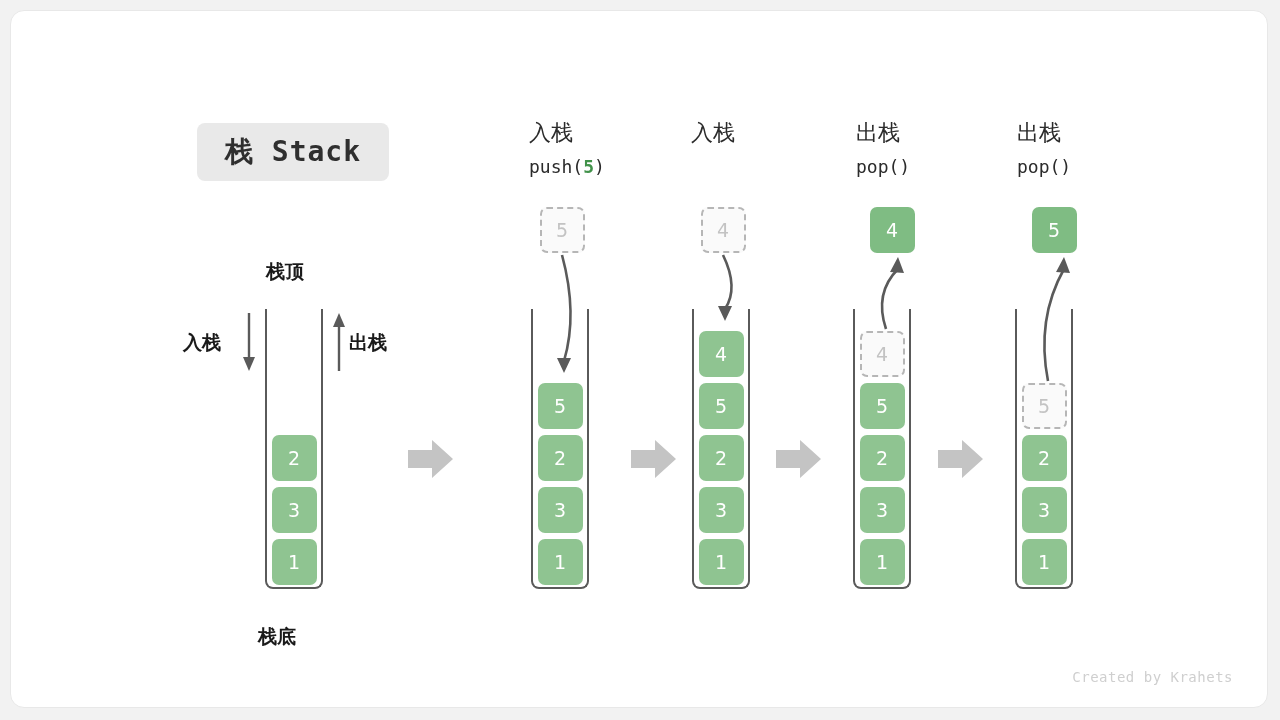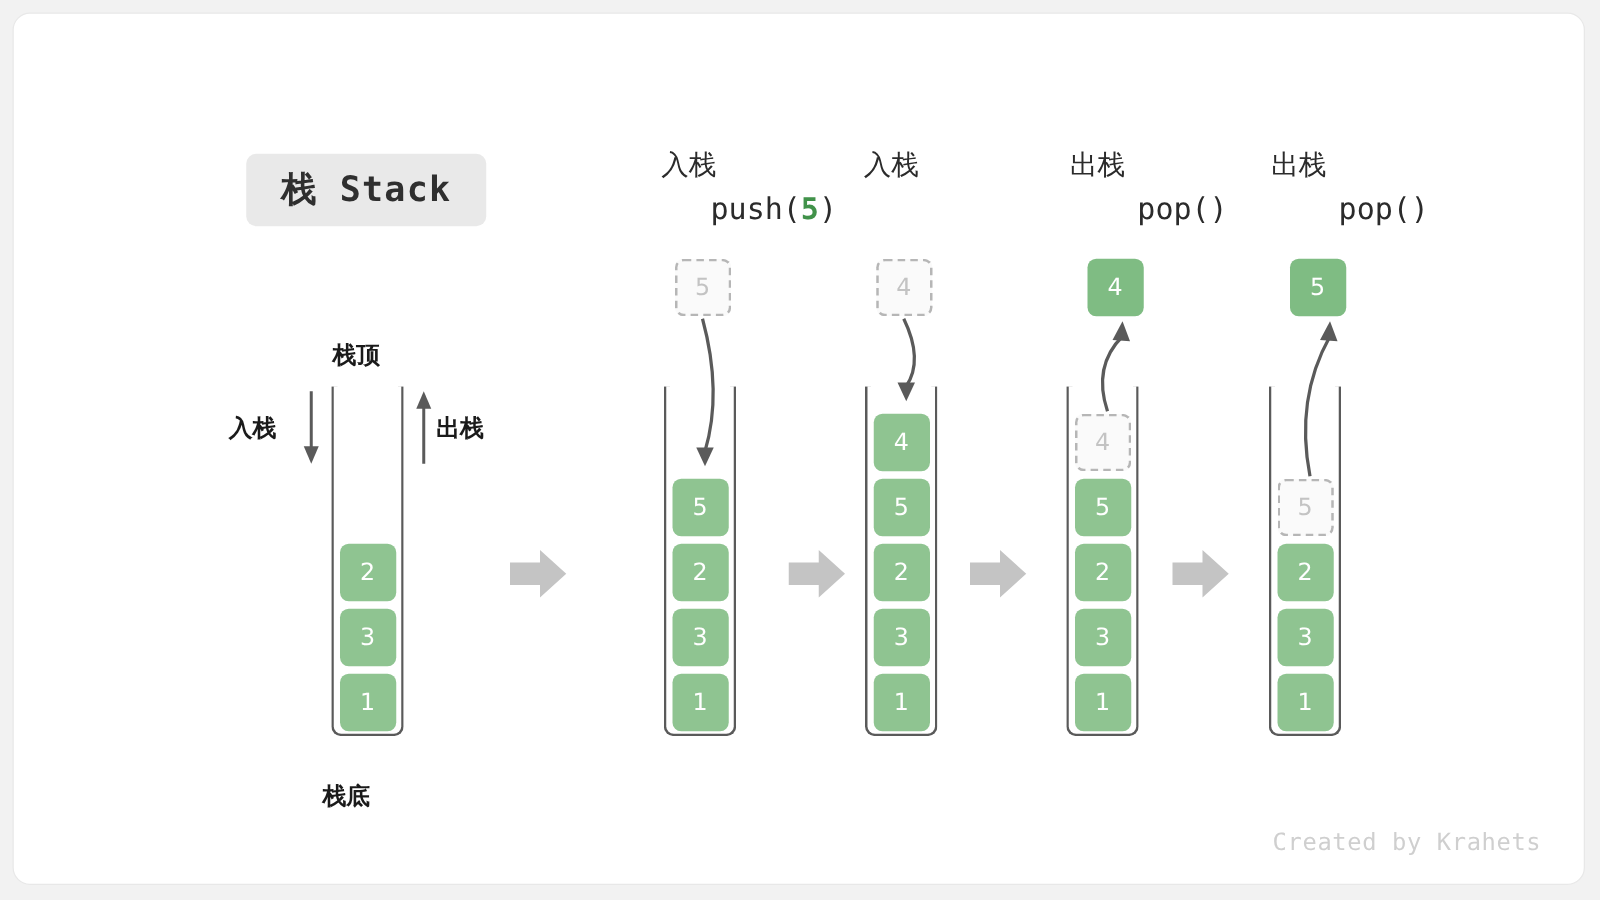--- a/index.html
+++ b/index.html
@@ -52,7 +52,7 @@
   }
   .op-head .l2{
     font-family:"DejaVu Sans Mono","Liberation Mono",monospace;
-    font-size:24px;line-height:34px;text-align:center;
+    font-size:18px;line-height:34px;
   }
   .op-head .l2 .arg{color:#41924a;font-weight:bold;}
   #op-1{left:518px;top:105px;}

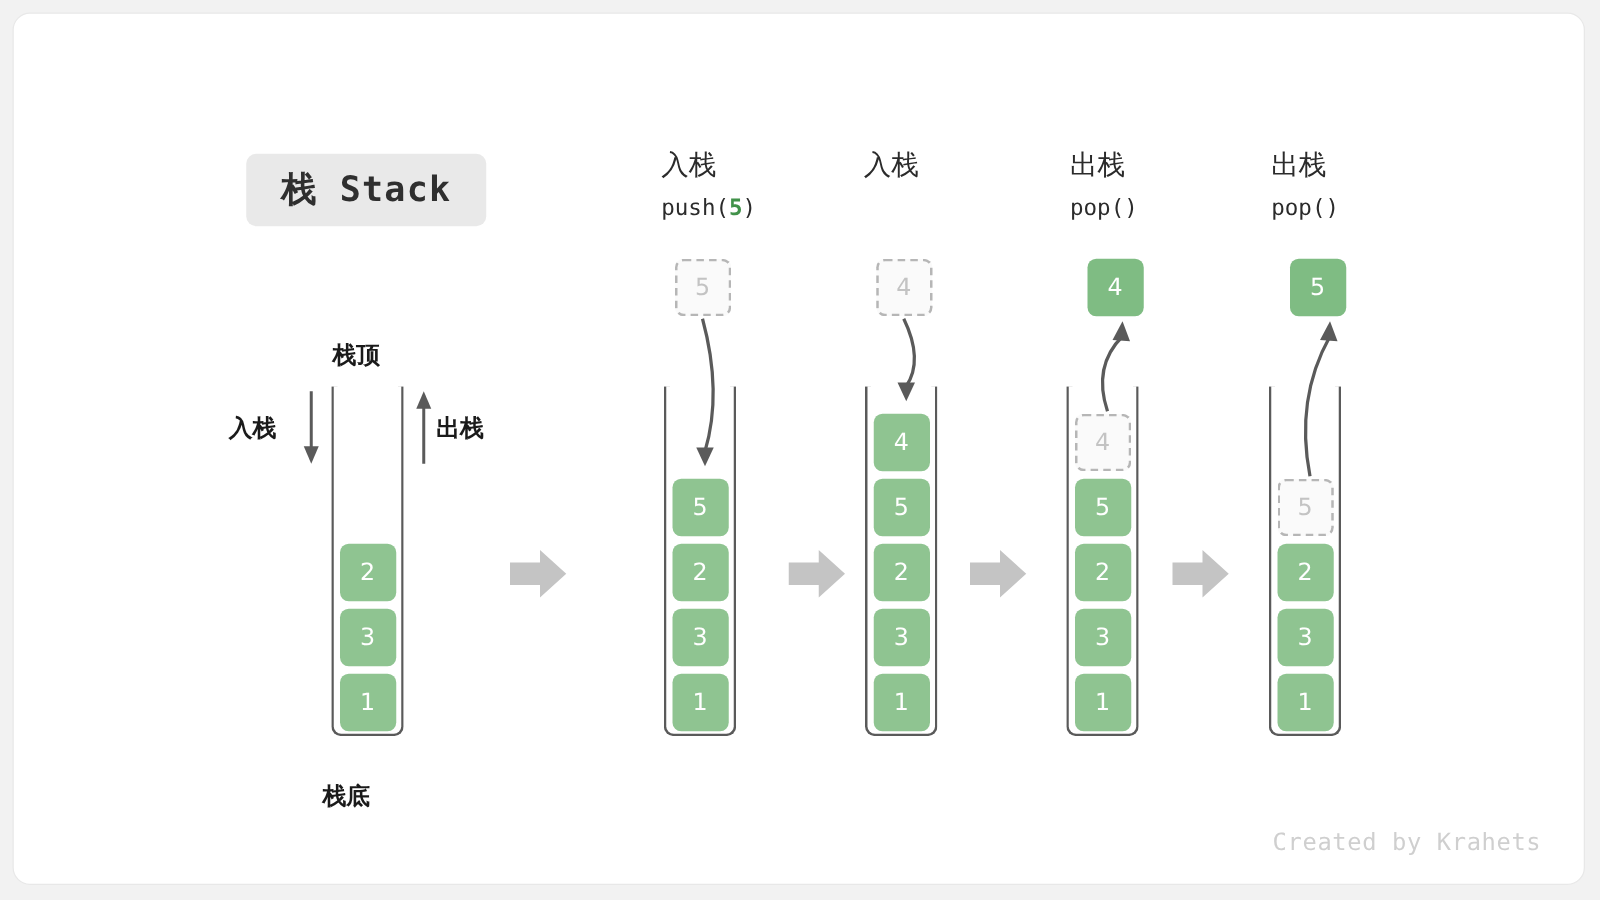--- a/index.html
+++ b/index.html
@@ -36,7 +36,7 @@
     font-weight:bold;font-size:19px;color:#1a1a1a;
     white-space:nowrap;
   }
-  #label-top{left:255px;top:260px;}
+  #label-top{left:255px;top:248px;}
   #label-bottom{left:247px;top:613px;}
   #label-push-side{left:172px;top:319px;}
   #label-pop-side{left:338px;top:319px;}

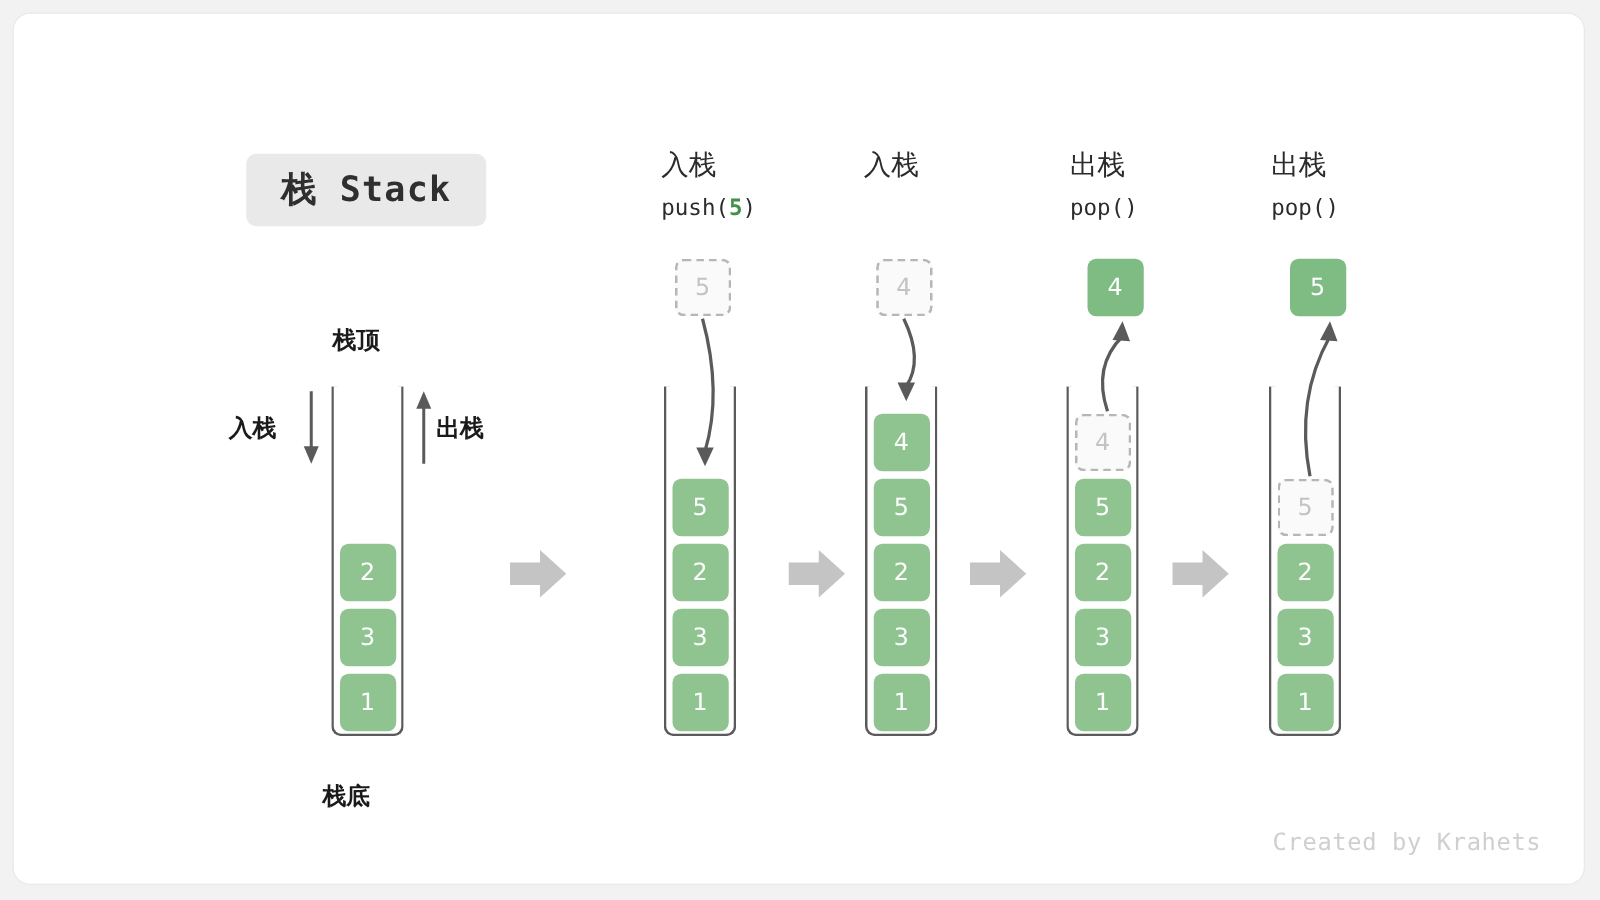--- a/index.html
+++ b/index.html
@@ -99,7 +99,7 @@
   #footer{
     position:absolute;right:34px;bottom:22px;
     font-family:"DejaVu Sans Mono","Liberation Mono",monospace;
-    font-size:19px;color:#cfcfcf;letter-spacing:.5px;
+    font-size:14px;color:#cfcfcf;letter-spacing:.5px;
   }
 
   svg{overflow:visible;}

